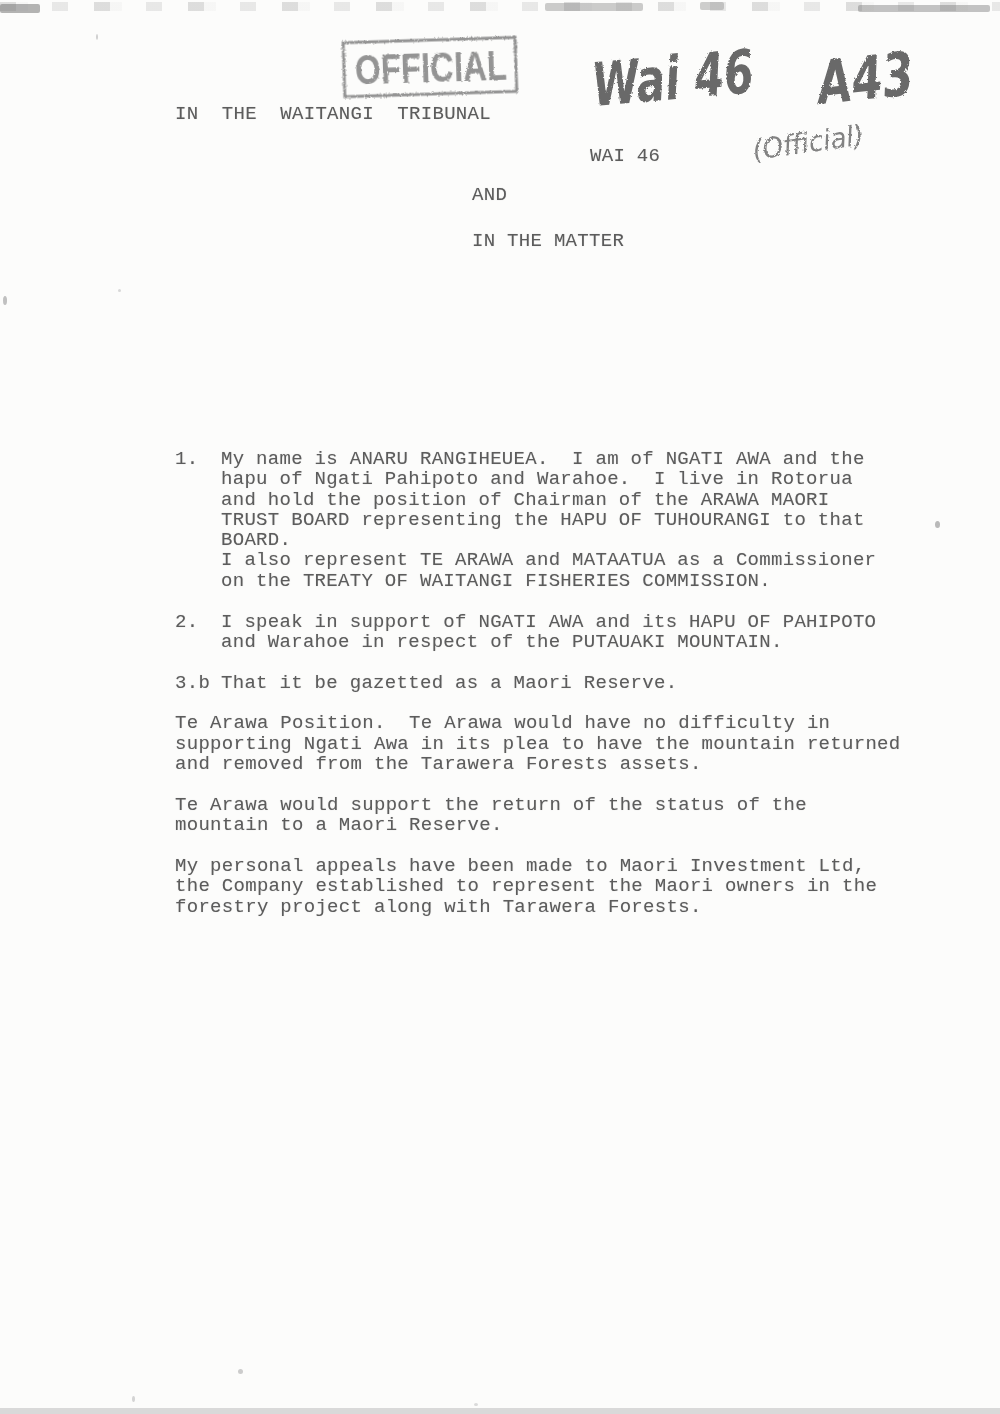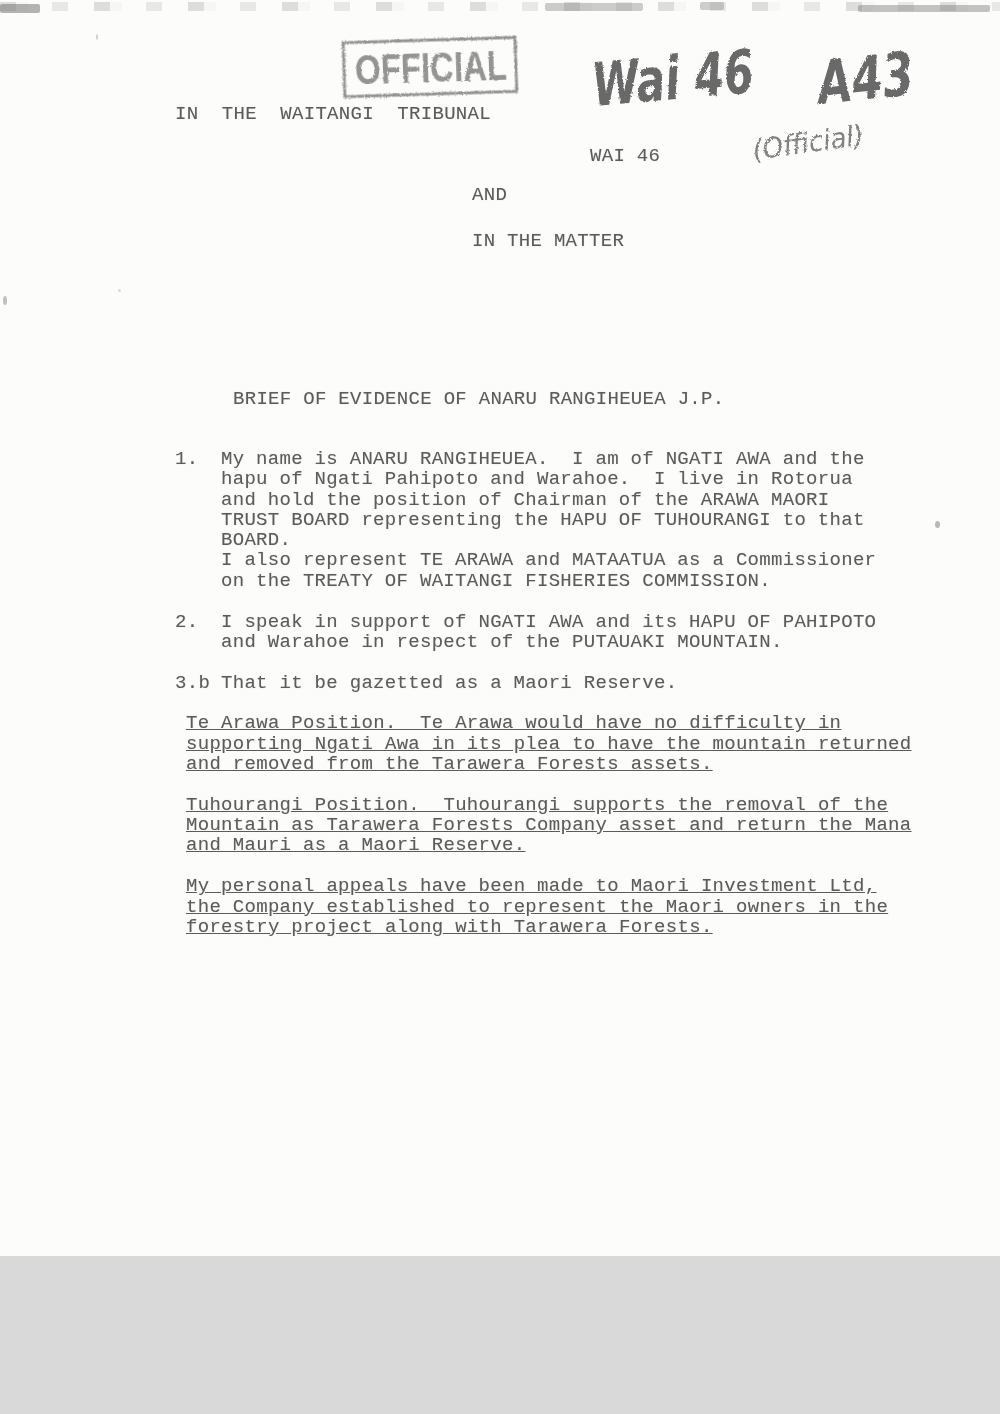--- a/index.html
+++ b/index.html
@@ -6,7 +6,7 @@
   html,body{margin:0;padding:0;background:#d9d9d9;}
   .page{
     position:relative;
-    width:1000px;height:1256px;
+    width:1000px;height:1408px;
     margin:0 auto;
     background:var(--paper,#fcfcfb);
     overflow:hidden;

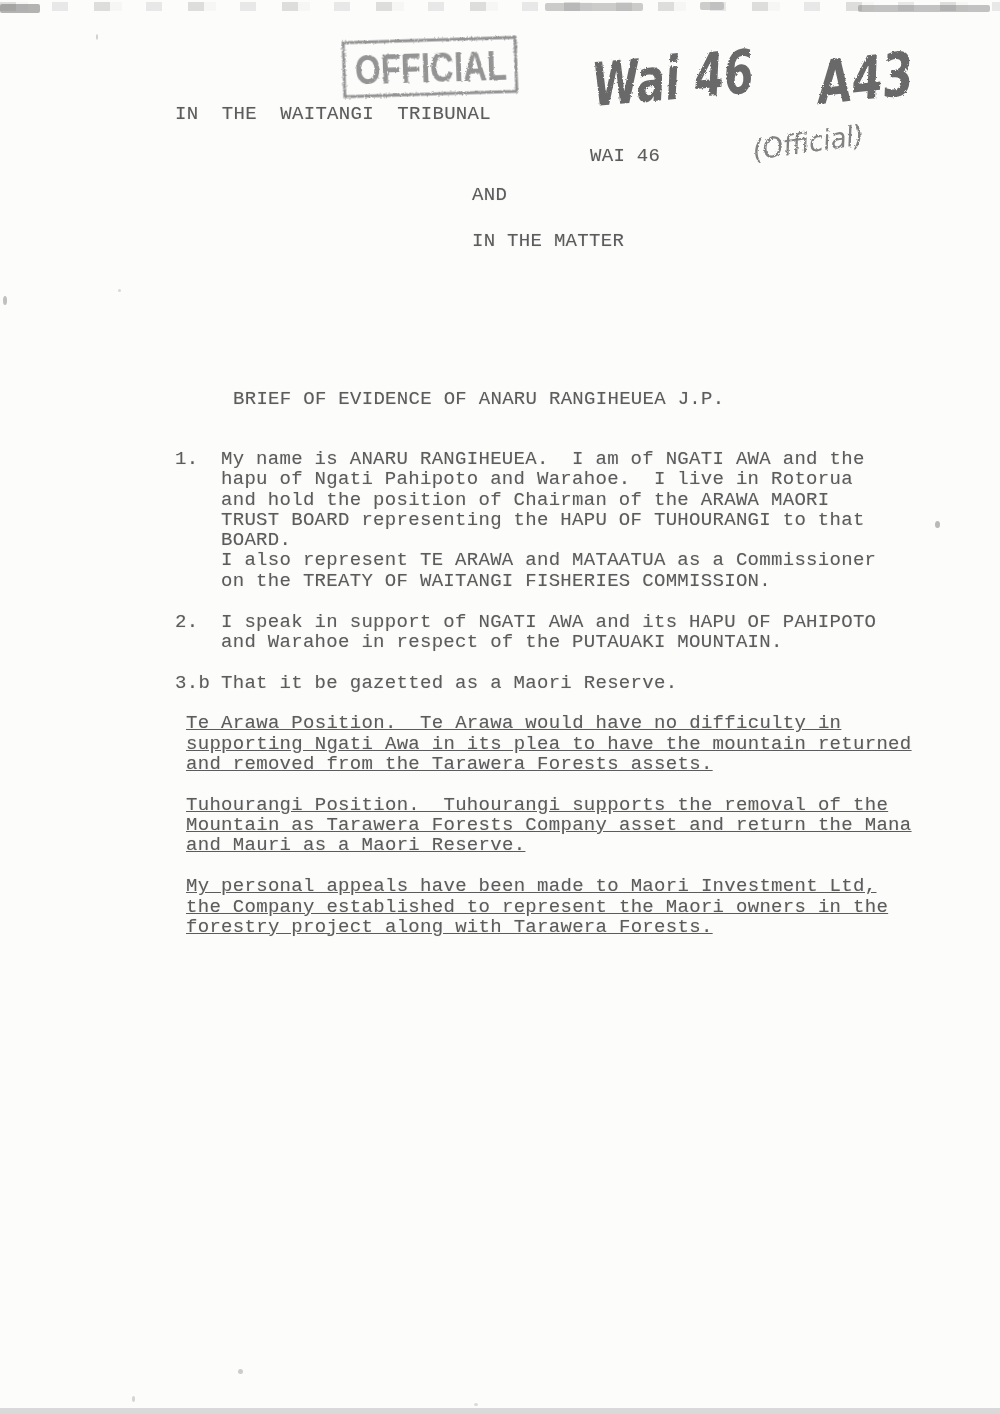--- a/index.html
+++ b/index.html
@@ -127,7 +127,6 @@
   <div class="mono and-label">AND</div>
   <div class="mono matter-label">IN THE MATTER</div>
 
-  <div class="mono doc-title">BRIEF OF EVIDENCE OF ANARU RANGIHEUEA J.P.</div>
 
   <div class="body-block">
 

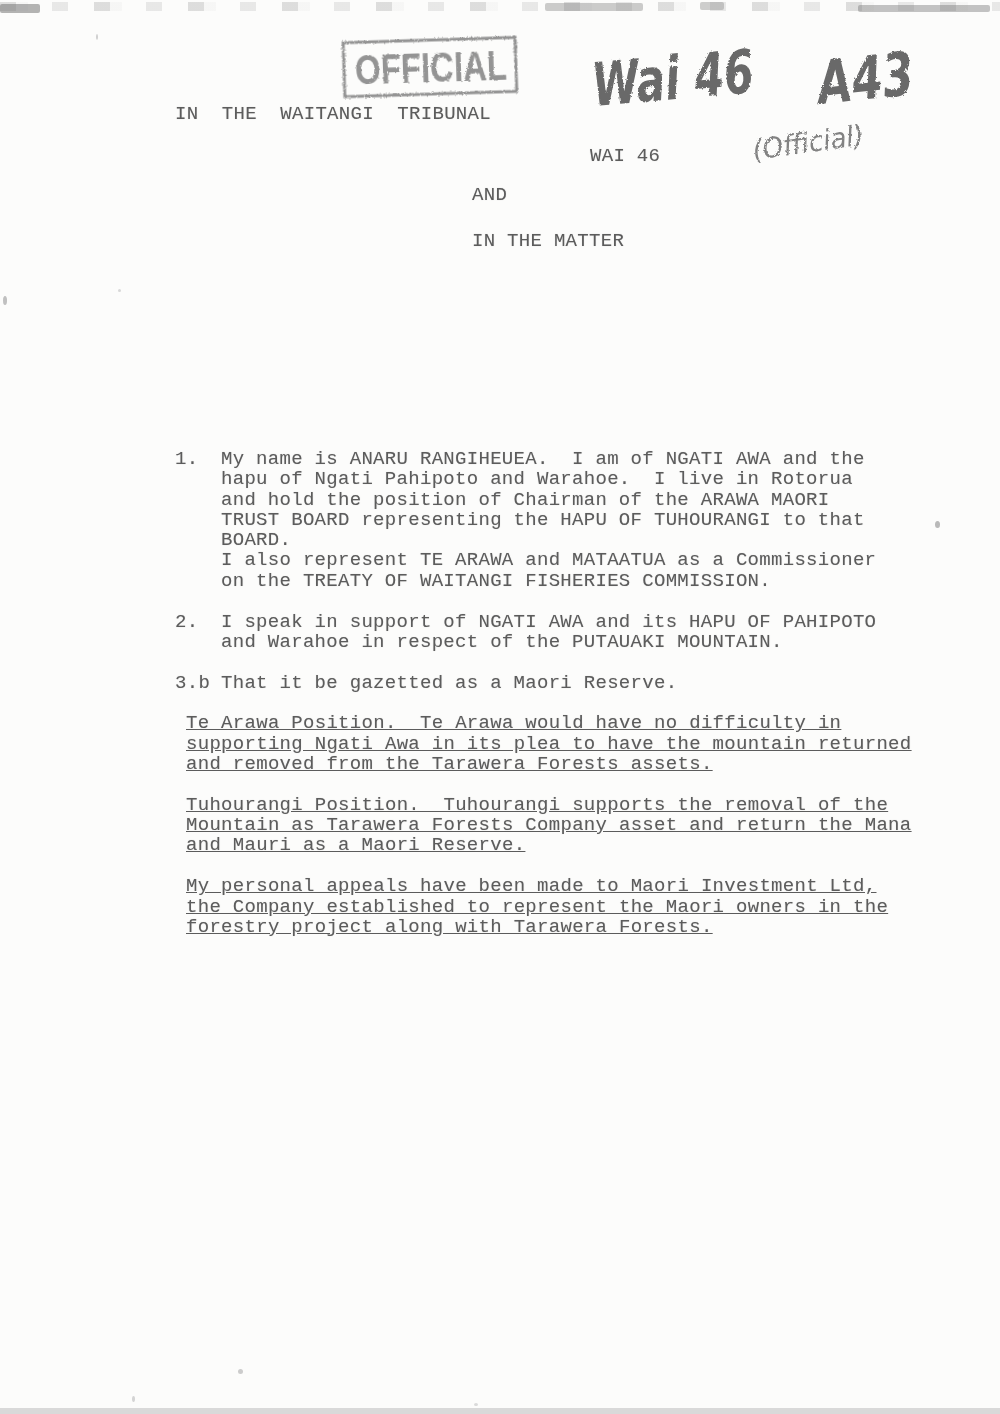--- a/index.html
+++ b/index.html
@@ -43,7 +43,7 @@
     text-shadow:0 0 1px rgba(110,110,110,0.35);
     margin-left:46px;
   }
-  .para.plain .ptext{margin-left:11px;text-decoration:underline;}
+  .para.plain .ptext{margin-left:0;}
   
   .stamp-svg{position:absolute;left:341px;top:36px;transform:rotate(-1.8deg);}
   .stamp-rect{fill:none;stroke:var(--stamp,#949494);stroke-width:3;}

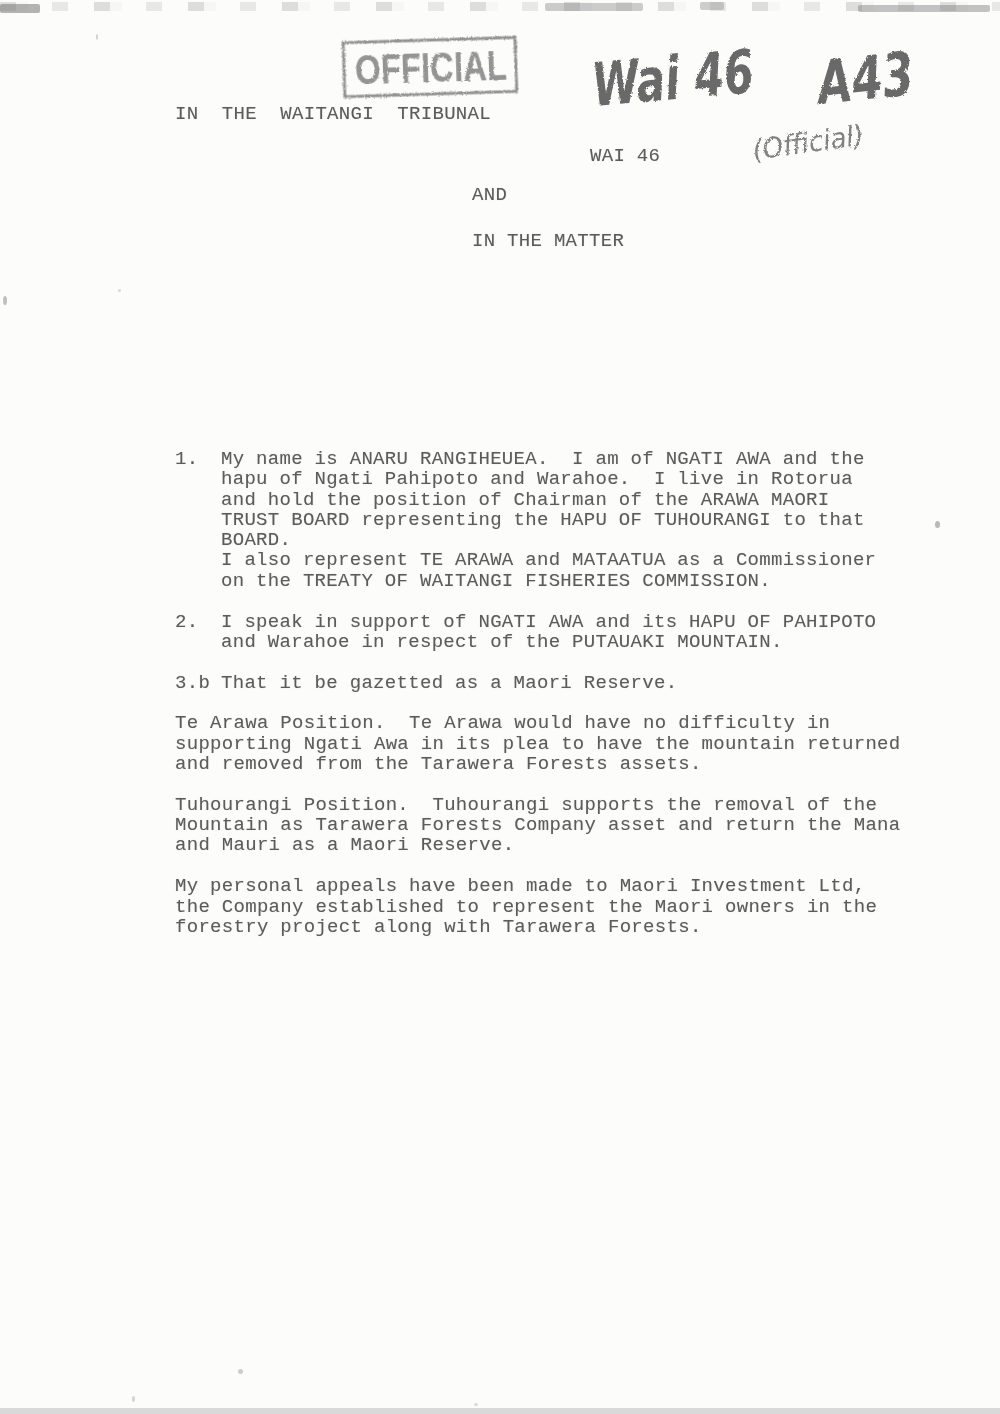--- a/index.html
+++ b/index.html
@@ -159,6 +159,10 @@
 and removed from the Tarawera Forests assets.</div>
     </div>
 
+    <div class="para plain">
+      <div class="ptext">Te Arawa would support the return of the status of the
+mountain to a Maori Reserve.</div>
+    </div>
 
     <div class="para plain">
       <div class="ptext">Tuhourangi Position.  Tuhourangi supports the removal of the

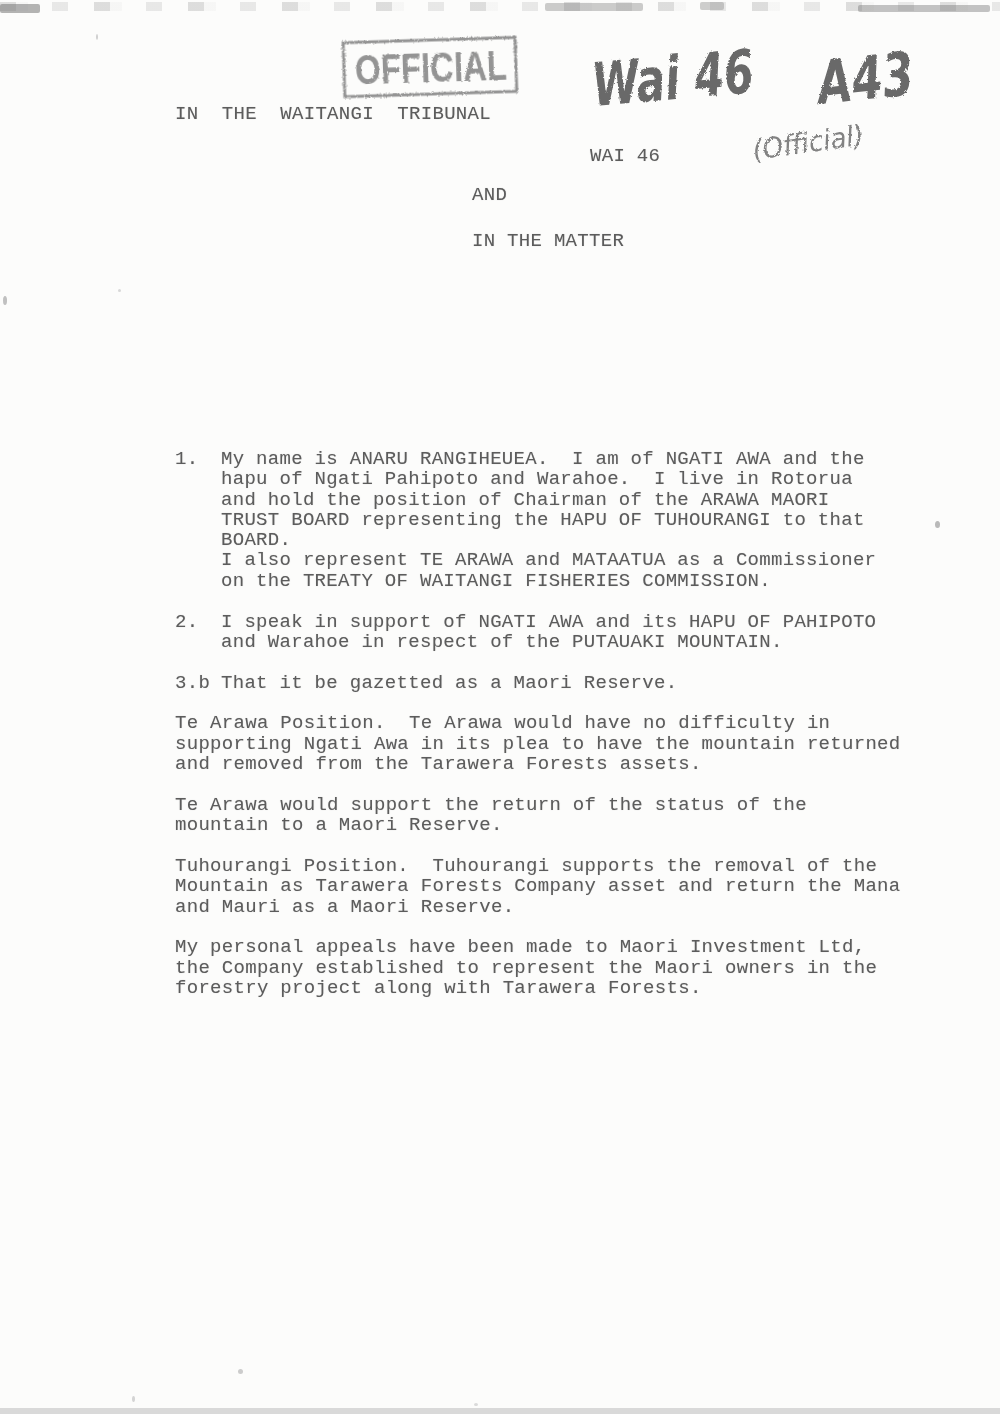--- a/index.html
+++ b/index.html
@@ -164,11 +164,6 @@
 mountain to a Maori Reserve.</div>
     </div>
 
-    <div class="para plain">
-      <div class="ptext">Tuhourangi Position.  Tuhourangi supports the removal of the
-Mountain as Tarawera Forests Company asset and return the Mana
-and Mauri as a Maori Reserve.</div>
-    </div>
 
 
     <div class="para plain">

